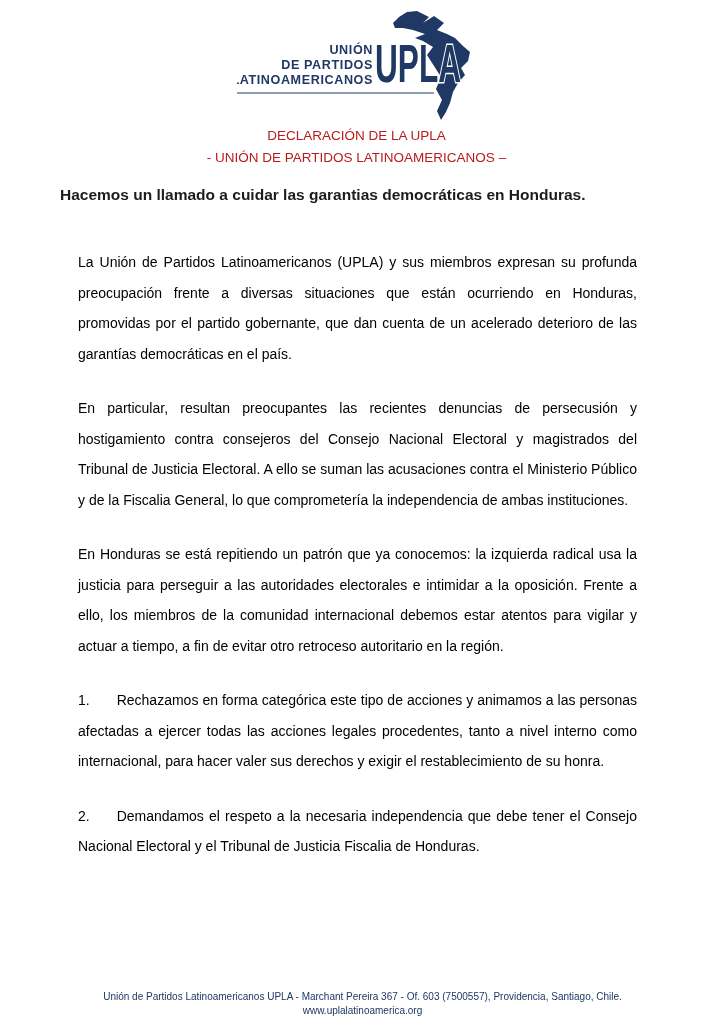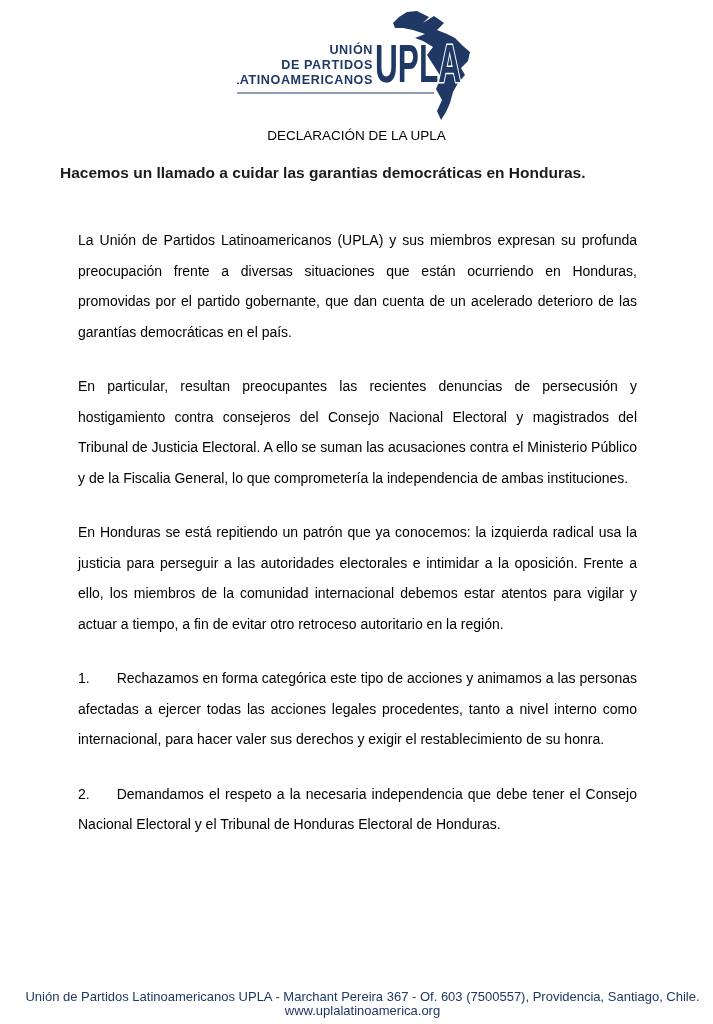--- a/index.html
+++ b/index.html
@@ -42,7 +42,7 @@
     text-align: center;
     font-size: 13.5px;
     line-height: 22px;
-    color: #000000;
+    color: #b91c1c;
   }
   .heading {
     margin: 14px 60px 0 60px;

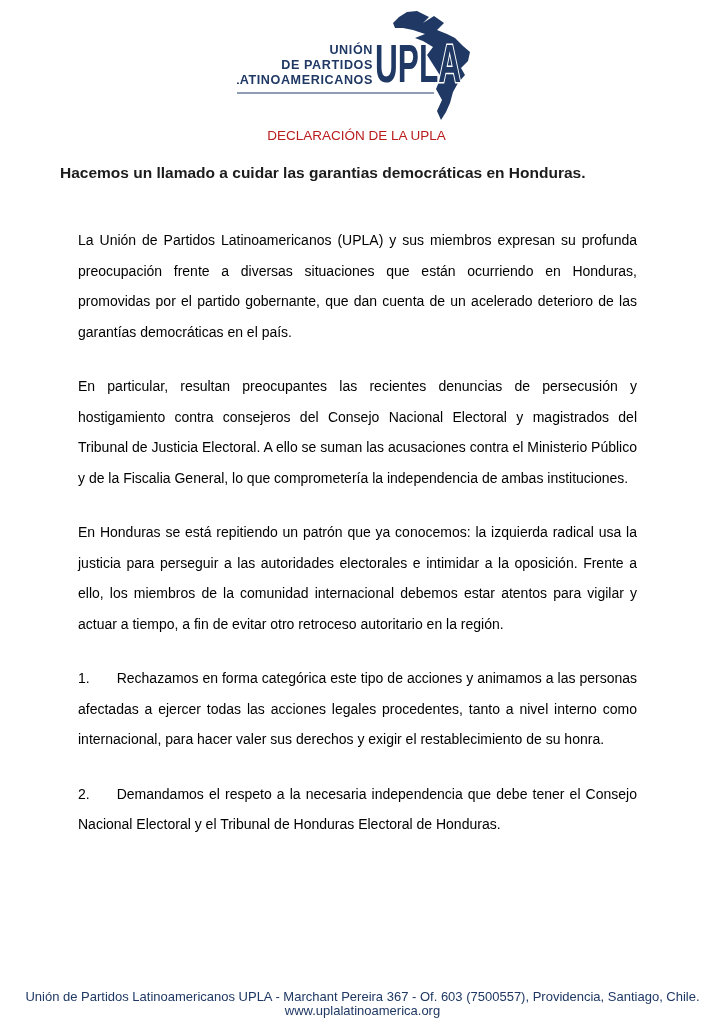--- a/index.html
+++ b/index.html
@@ -103,6 +103,7 @@
 
   <div class="doc-title">
     <div>DECLARACIÓN DE LA UPLA</div>
+    <div>- UNIÓN DE PARTIDOS LATINOAMERICANOS –</div>
   </div>
 
   <h1 class="heading">Hacemos un llamado a cuidar las garantias democráticas en Honduras.</h1>

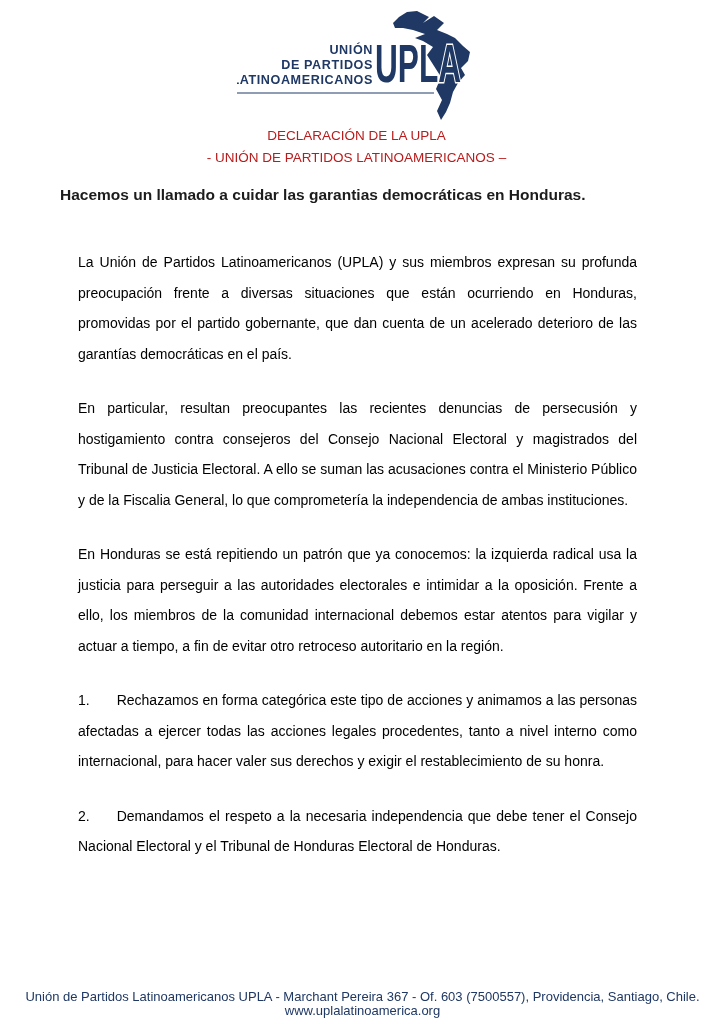--- a/index.html
+++ b/index.html
@@ -115,7 +115,7 @@
 
     <p class="para"><span>1.</span><span class="tab-gap"></span><span>Rechazamos en forma categórica este tipo de acciones y animamos a las personas afectadas a ejercer todas las acciones legales procedentes, tanto a nivel interno como internacional, para hacer valer sus derechos y exigir el restablecimiento de su honra.</span></p>
 
-    <p class="para"><span>2.</span><span class="tab-gap"></span><span>Demandamos el respeto a la necesaria independencia que debe tener el Consejo Nacional Electoral y el Tribunal de Honduras Electoral de Honduras.</span></p>
+    <p class="para"><span>2.</span><span class="tab-gap"></span><span>Demandamos el respeto a la necesaria independencia que debe tener el Consejo Nacional Electoral y el Tribunal de Justicia Fiscalia de Honduras.</span></p>
   </main>
 
   <footer class="footer">

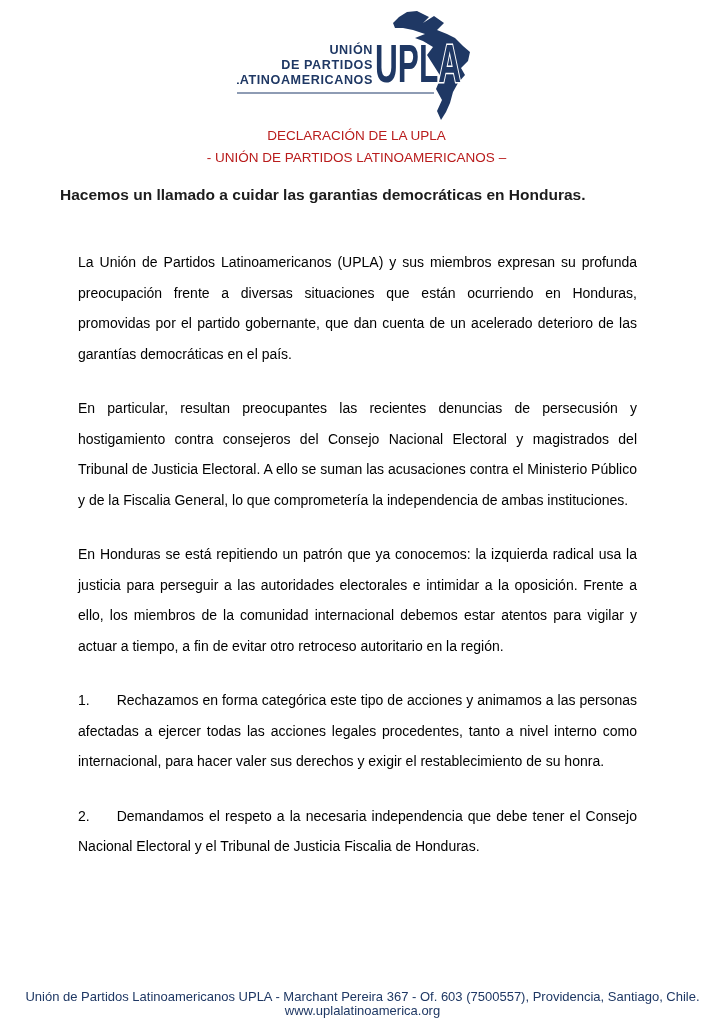--- a/index.html
+++ b/index.html
@@ -73,7 +73,7 @@
     right: 0;
     bottom: 6px;
     text-align: center;
-    font-size: 13px;
+    font-size: 10px;
     line-height: 14px;
     color: #1f3864;
   }

